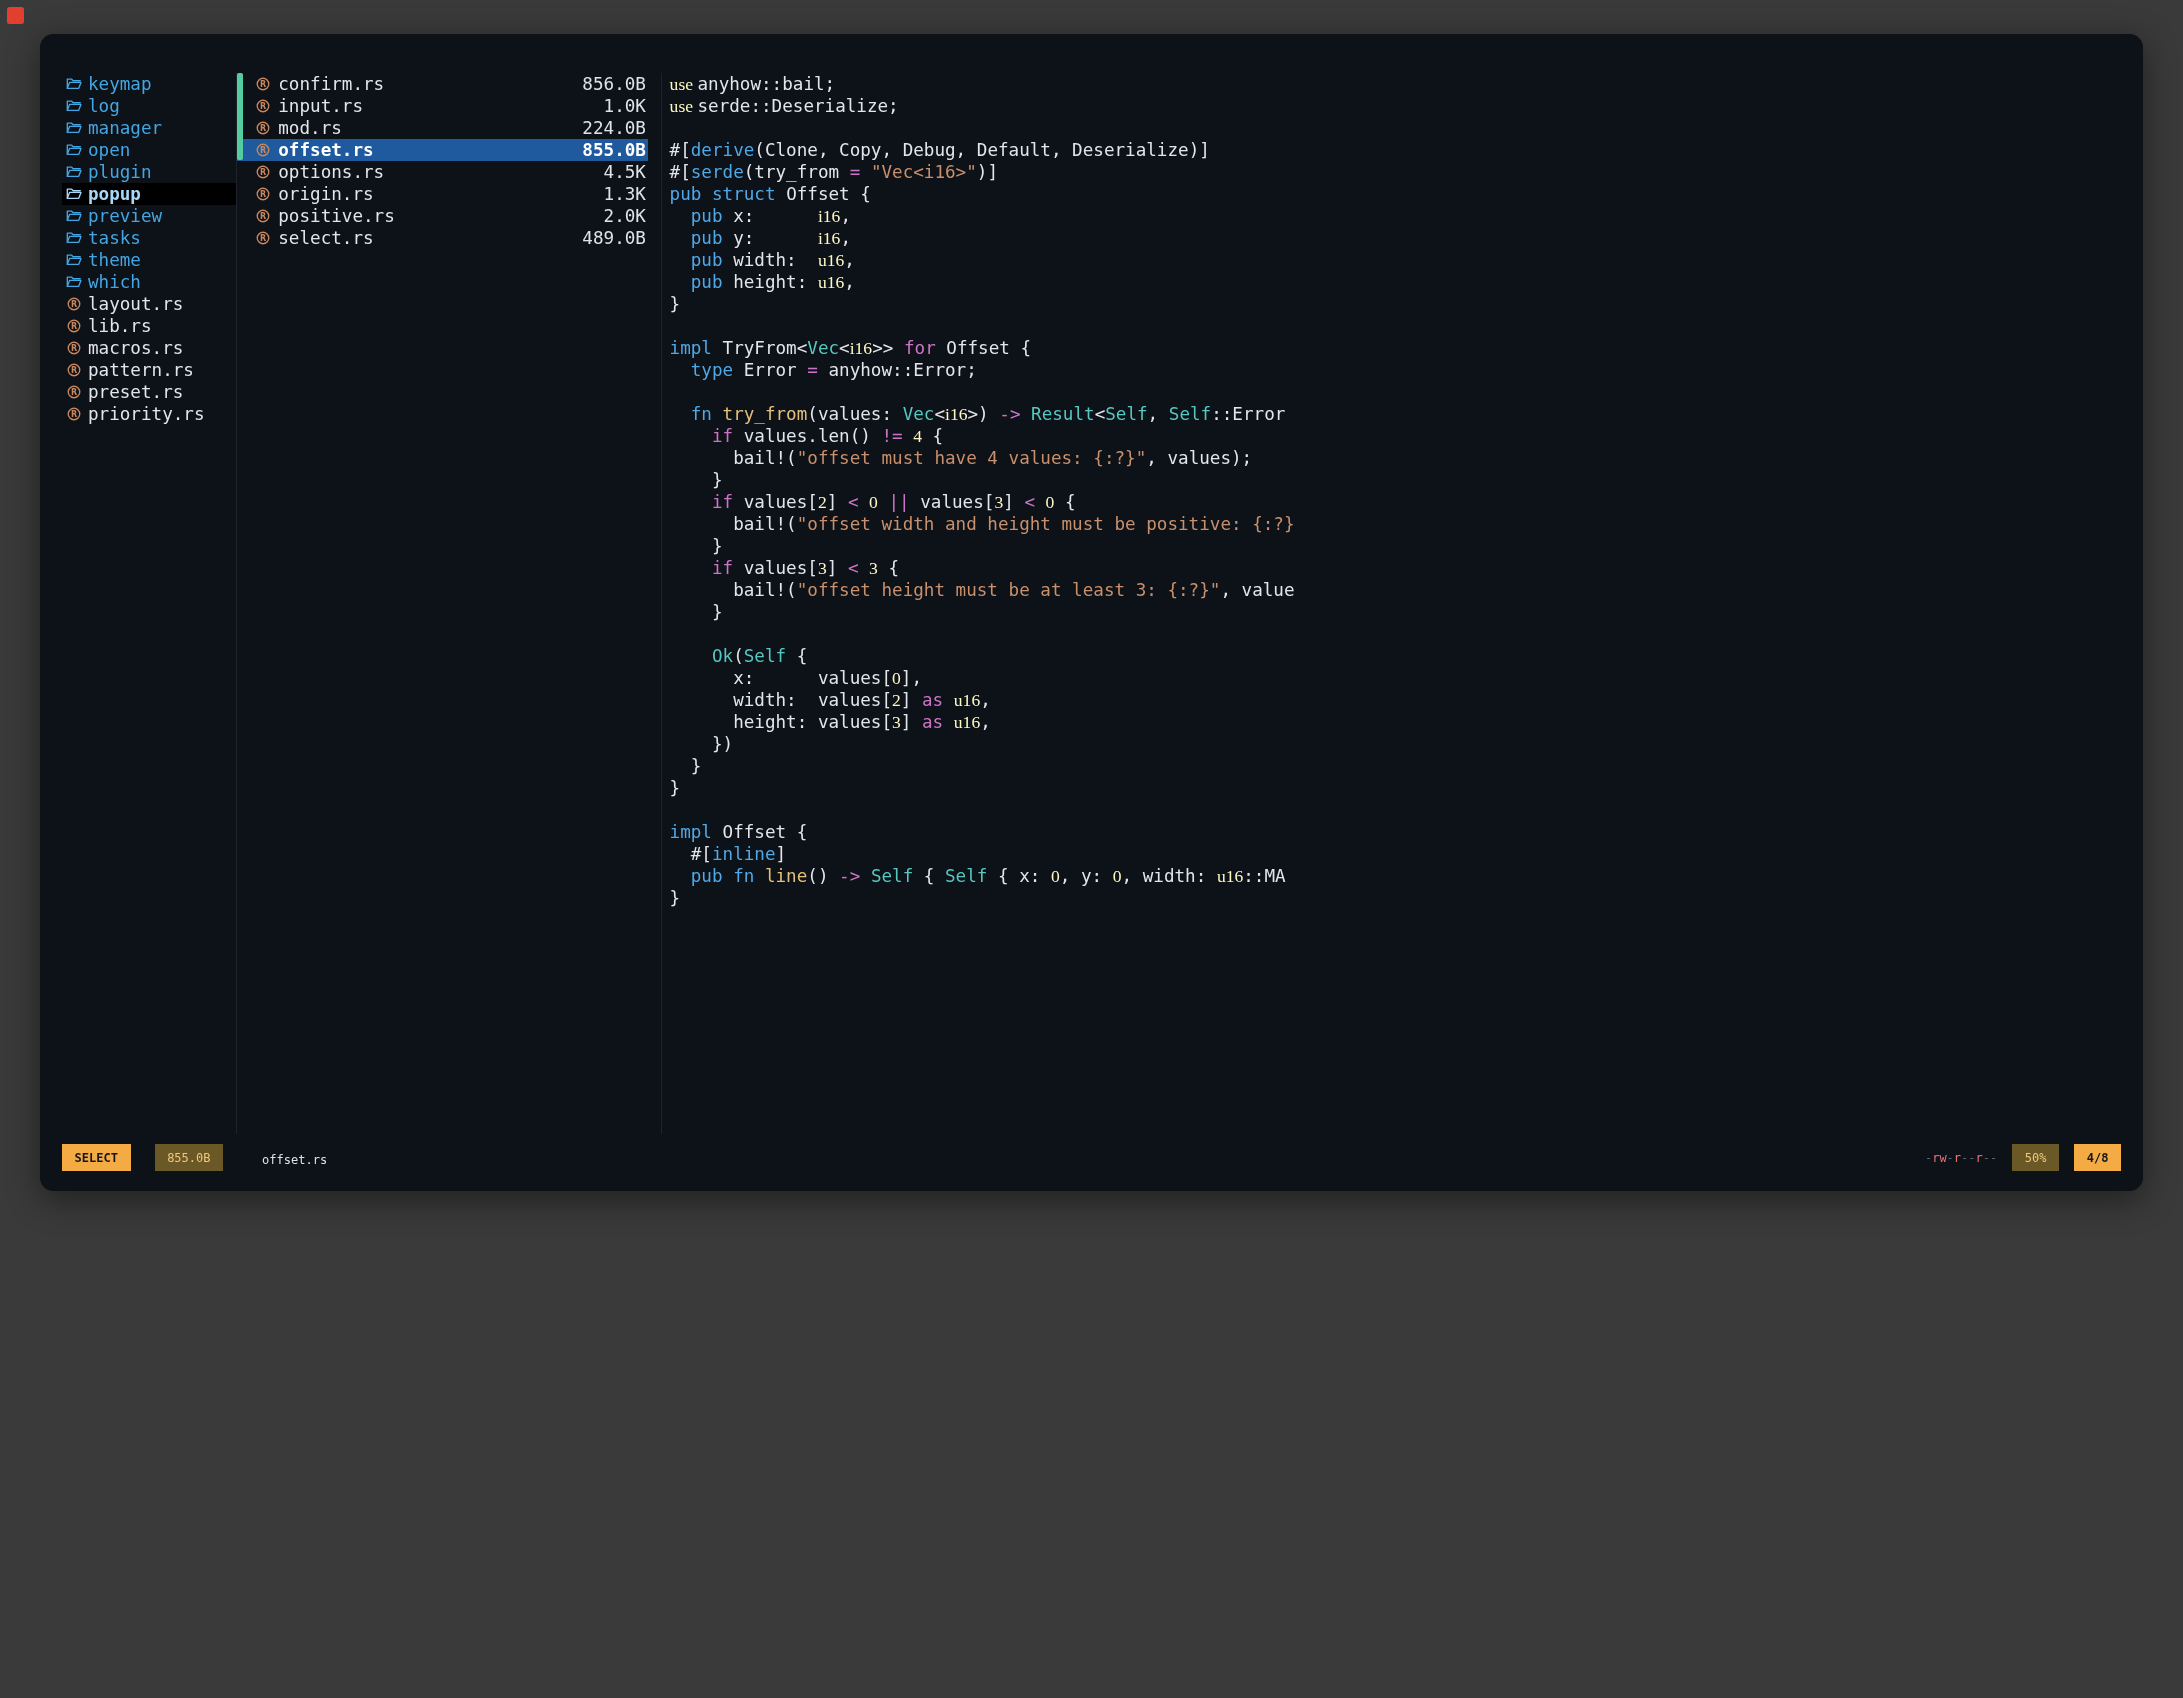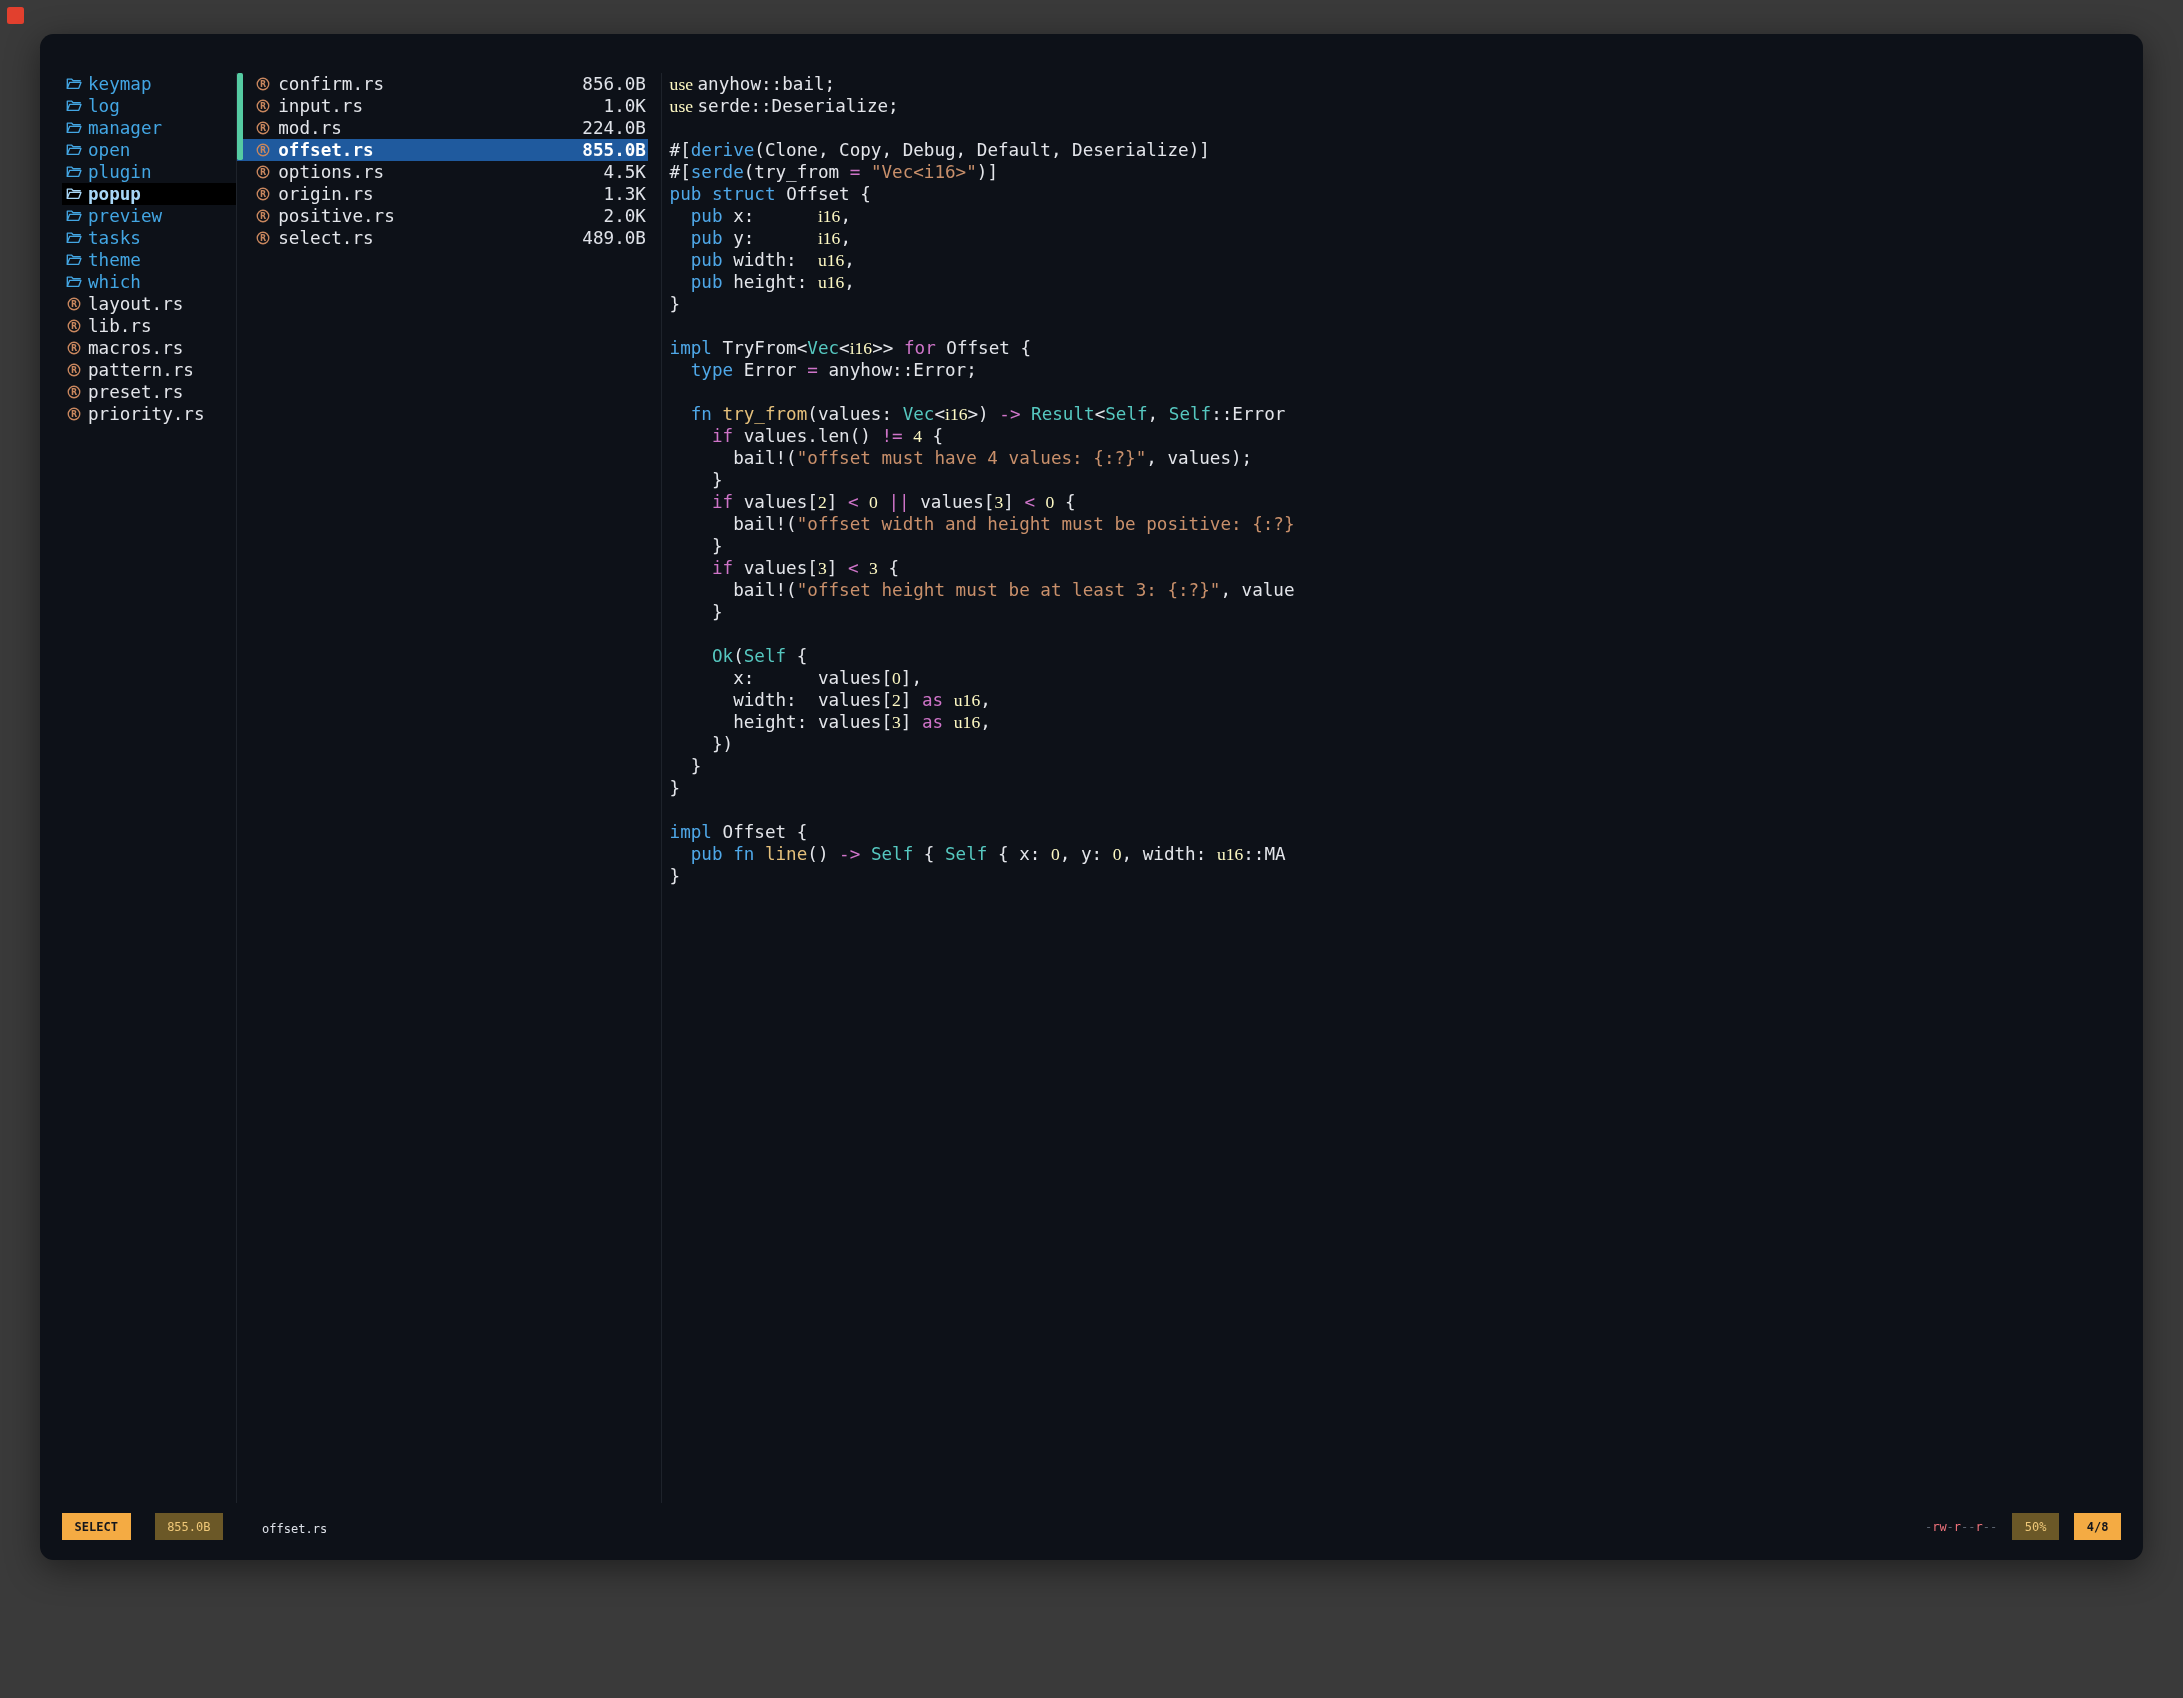--- a/index.html
+++ b/index.html
@@ -15,7 +15,7 @@
     background:#e2402e; border-radius:2.5px;
   }
   .window {
-    position:absolute; left:40px; top:34px; width:2103px; height:1526px;
+    position:absolute; left:40px; top:34px; width:2103px; height:1157px;
     background:#0d1118; border-radius:13.4px;
     display:flex; flex-direction:column;
     padding:39px 22px 20px 22px;

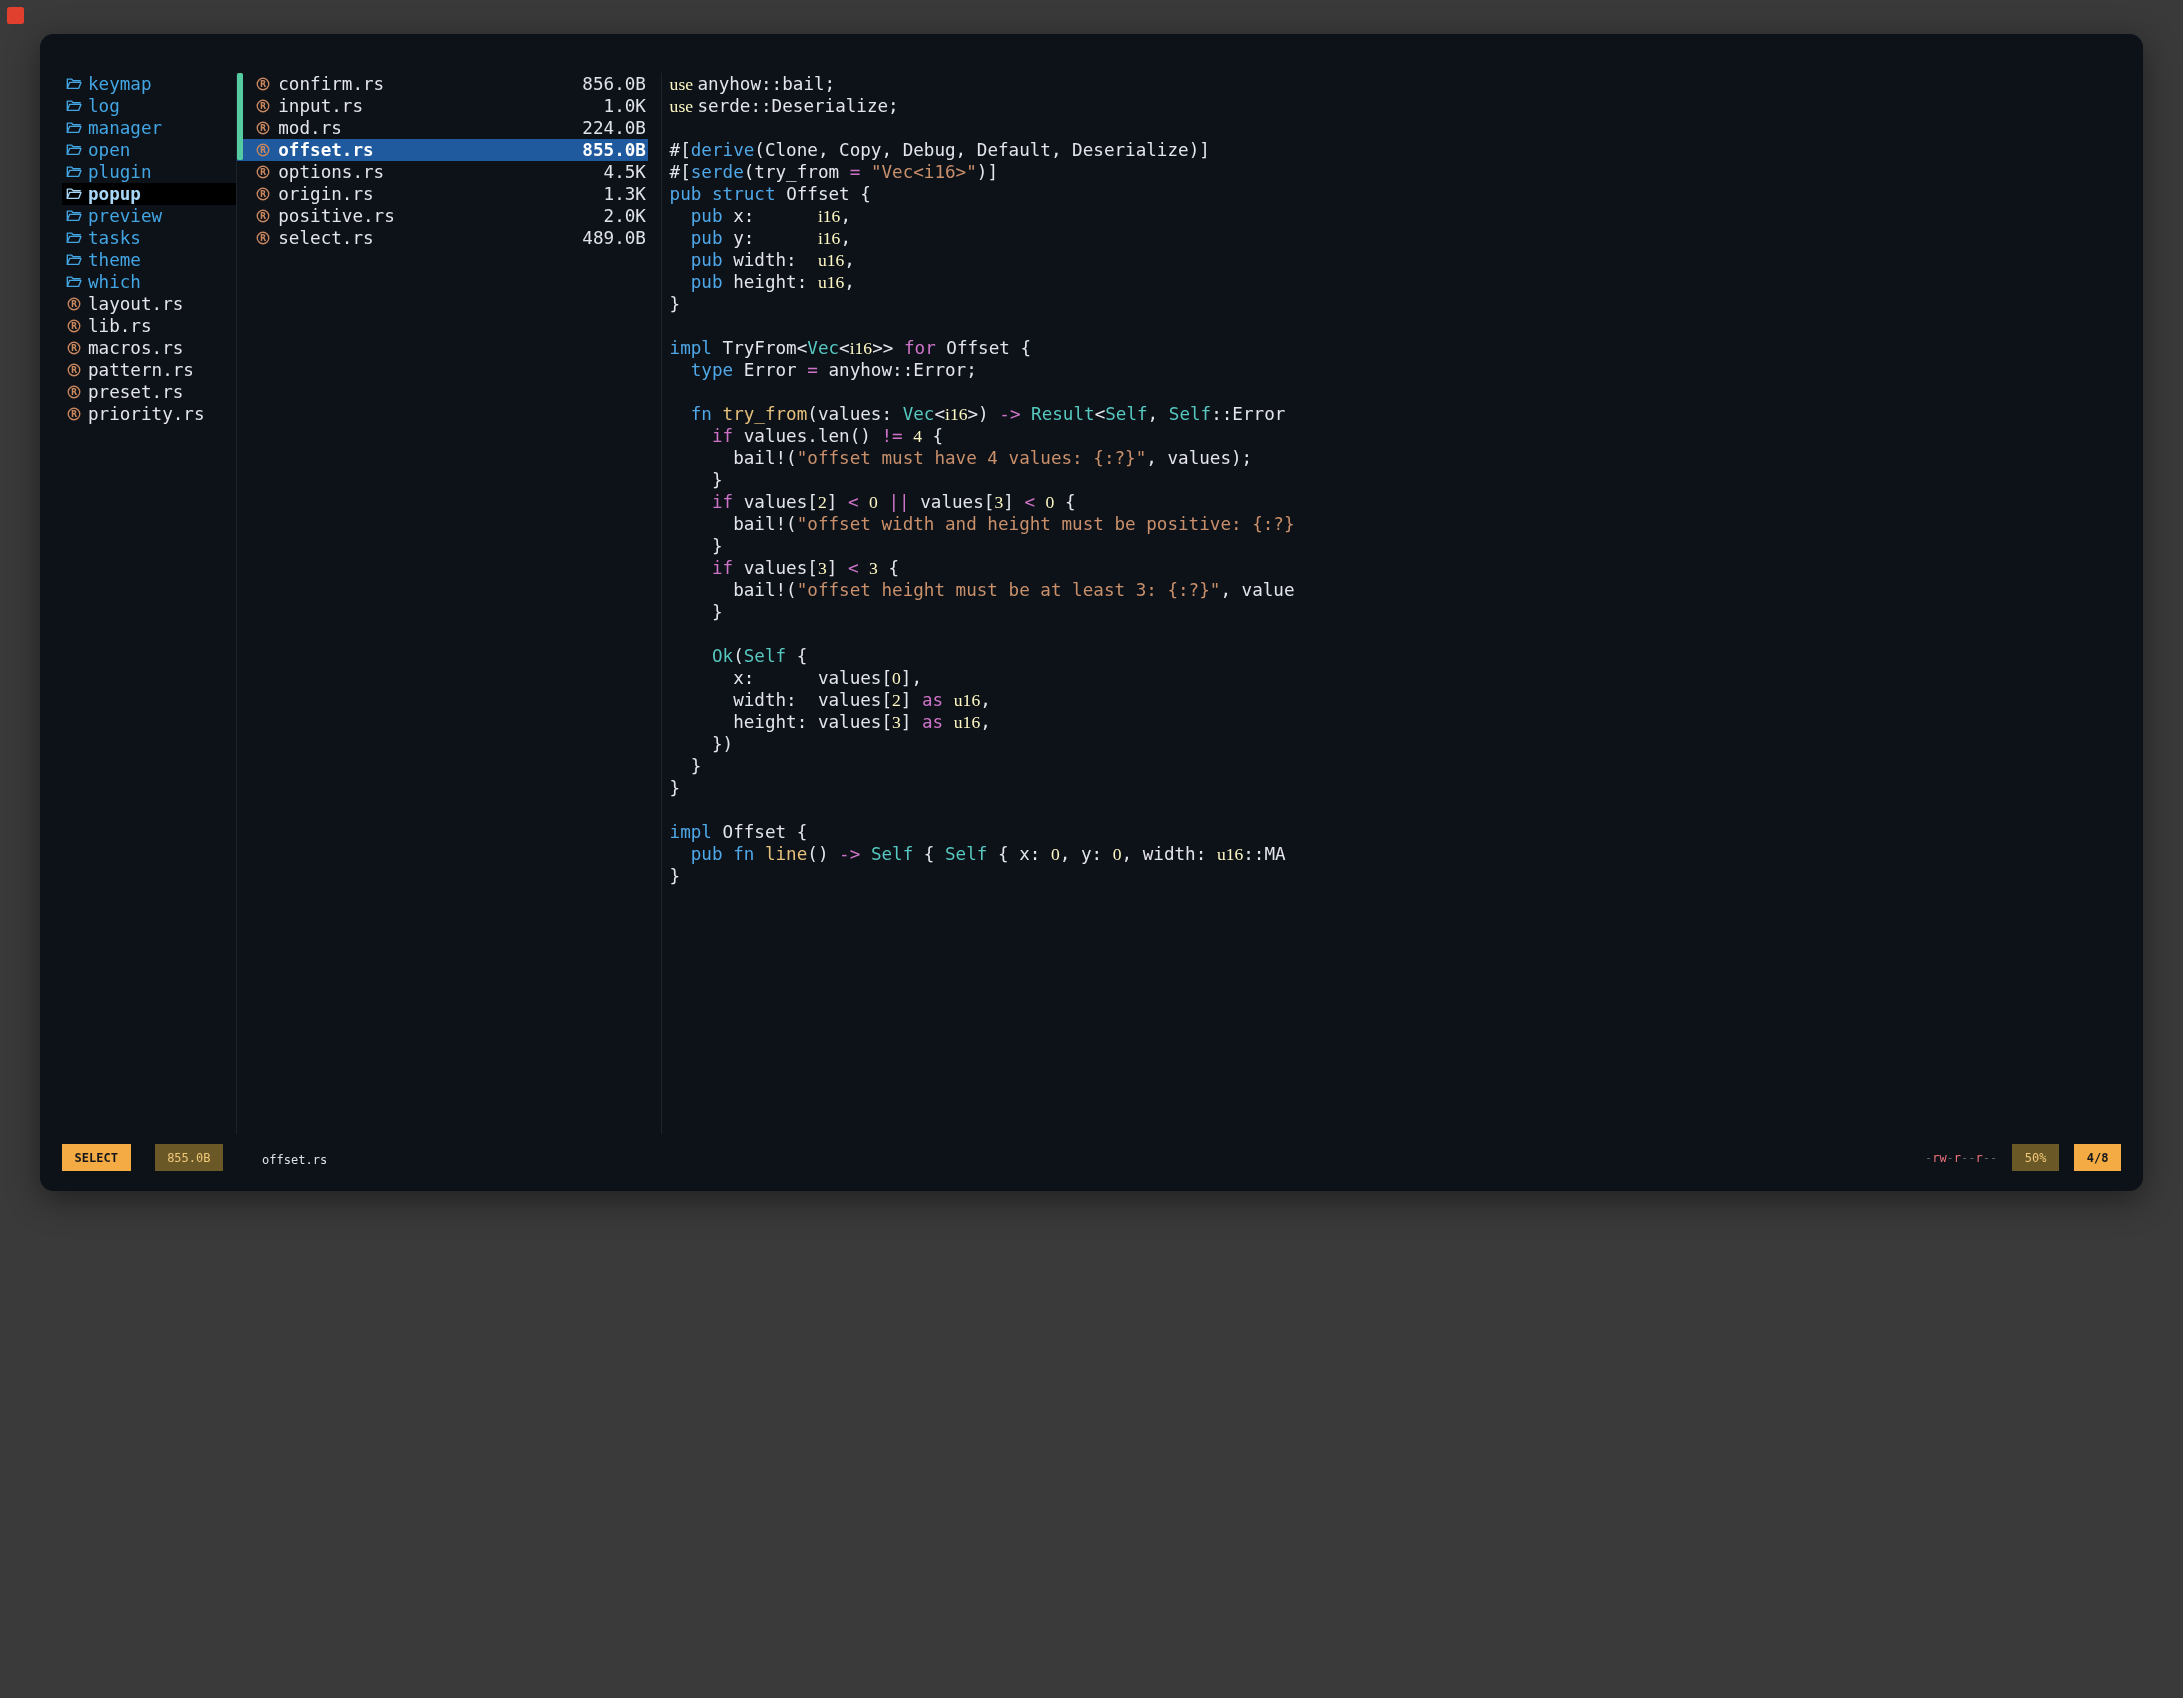--- a/index.html
+++ b/index.html
@@ -224,6 +224,7 @@
           <div class="code-line"><span class="tok-f">}</span></div>
           <div class="code-line"></div>
           <div class="code-line"><span class="tok-b">impl </span><span class="tok-f">Offset {</span></div>
+          <div class="code-line"><span class="tok-f">  #[</span><span class="tok-b">inline</span><span class="tok-f">]</span></div>
           <div class="code-line"><span class="tok-f">  </span><span class="tok-b">pub fn </span><span class="tok-y">line</span><span class="tok-f">() </span><span class="tok-m">-&gt;</span><span class="tok-f"> </span><span class="tok-t">Self</span><span class="tok-f"> { </span><span class="tok-t">Self</span><span class="tok-f"> { x: </span><span class="tok-o">0</span><span class="tok-f">, y: </span><span class="tok-o">0</span><span class="tok-f">, width: </span><span class="tok-o">u16</span><span class="tok-f">::MA</span></div>
           <div class="code-line"><span class="tok-f">}</span></div>
         </div>

